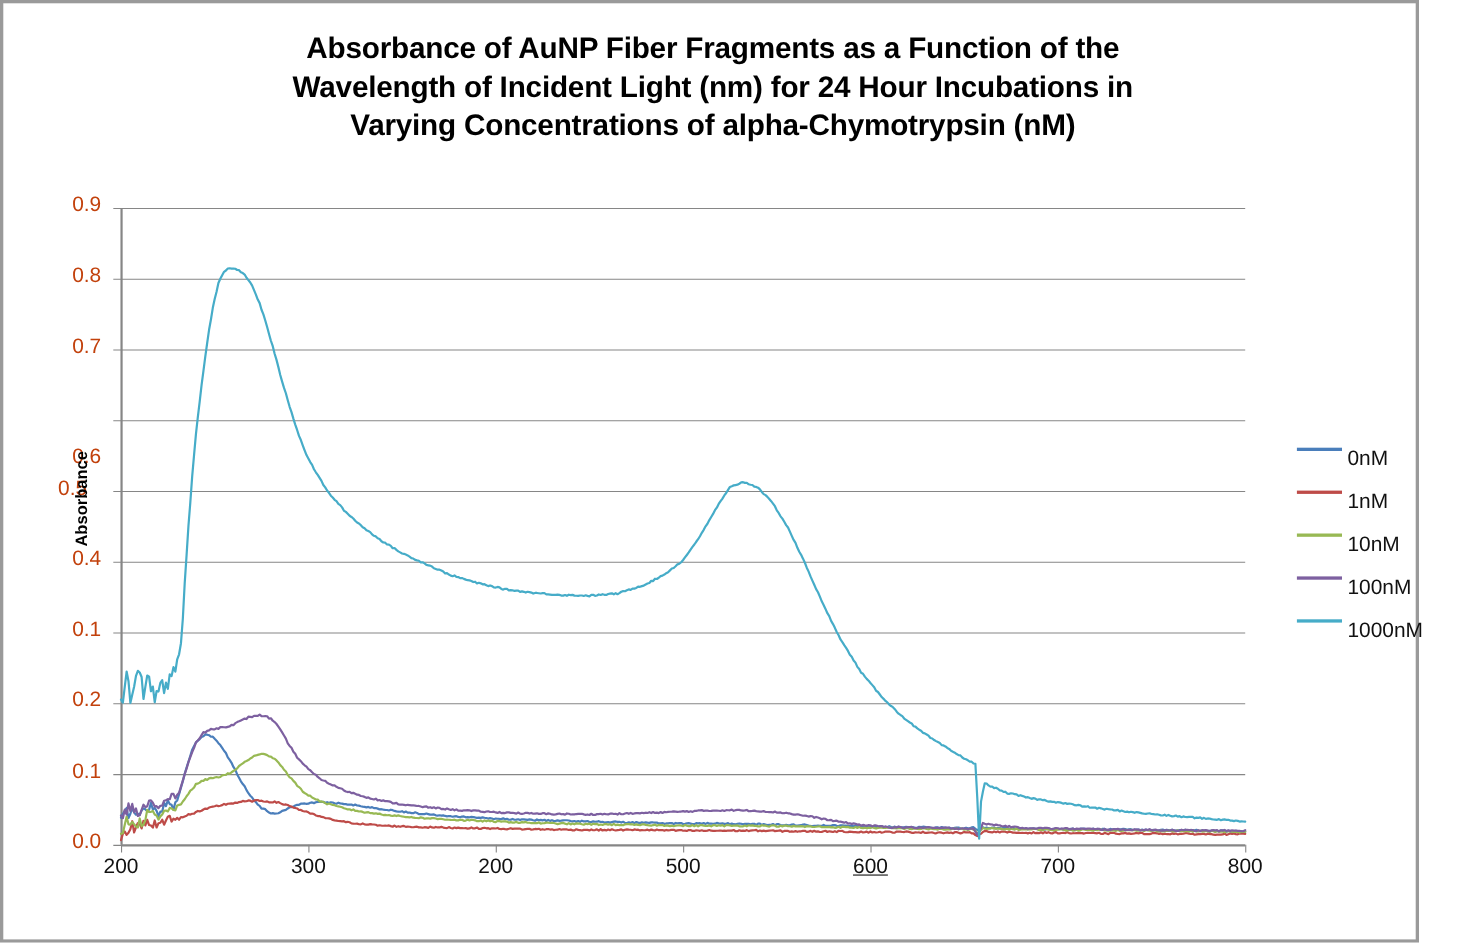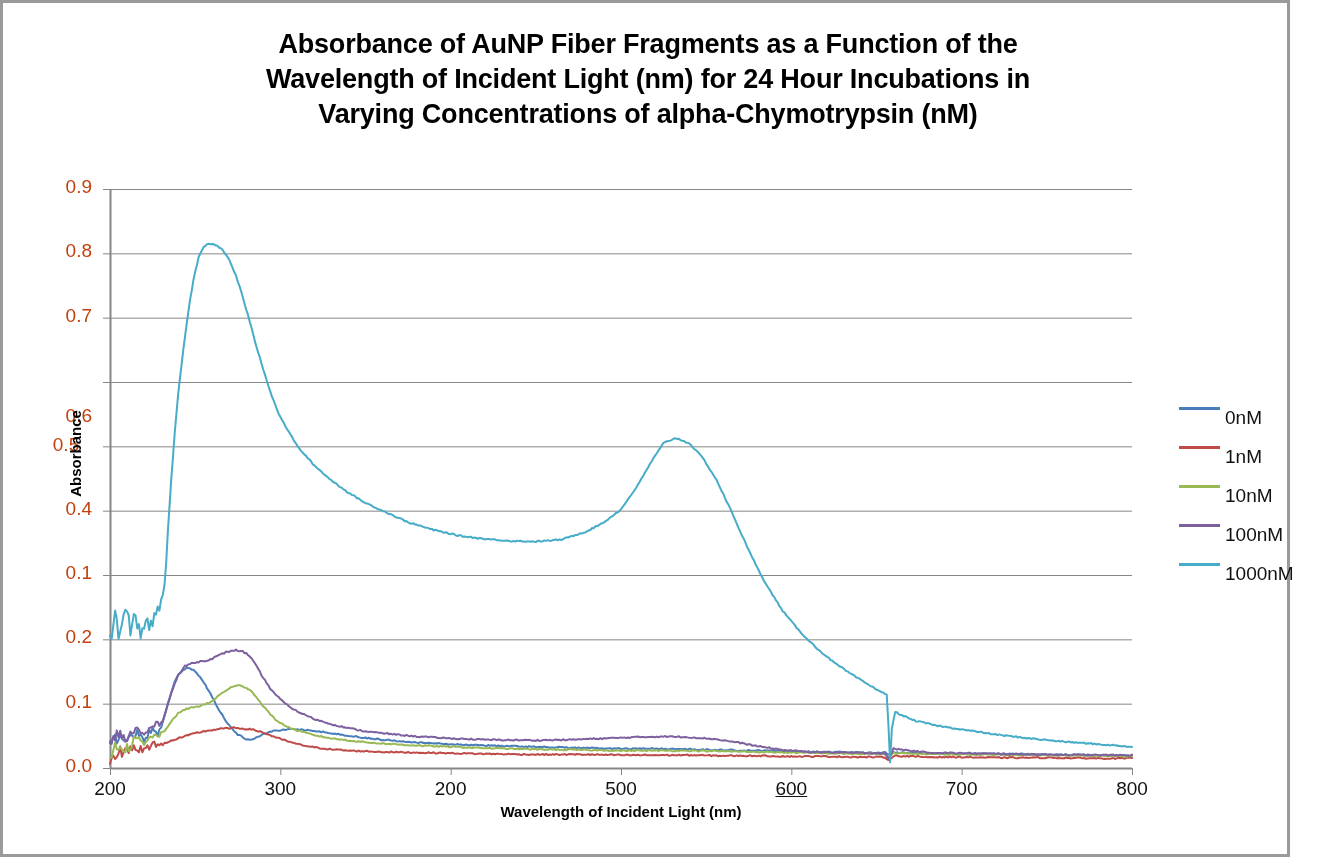--- a/index.html
+++ b/index.html
@@ -168,7 +168,6 @@
     </div>
 
   <div id="y-axis-title">Absorbance</div>
-  <div id="x-axis-title">Wavelength of Incident Light (nm)</div>
 
   <div id="legend">
       <div class="legend-row">

